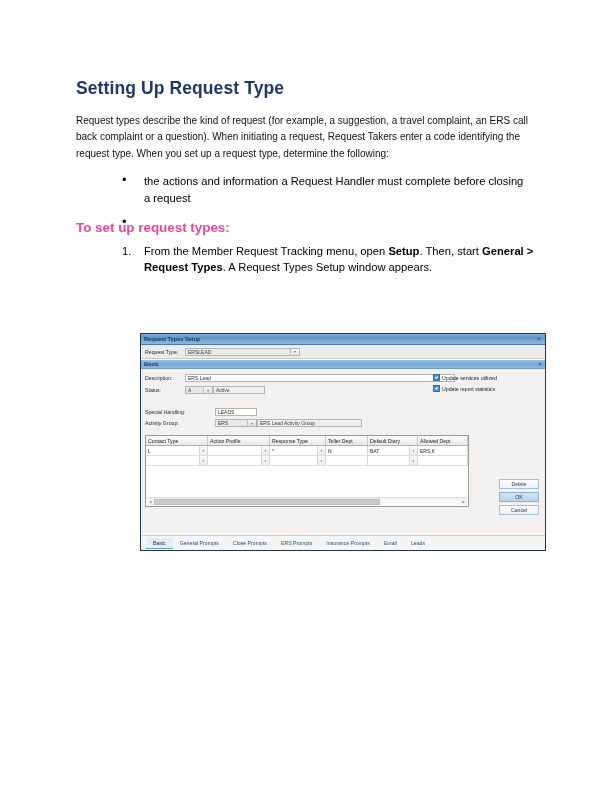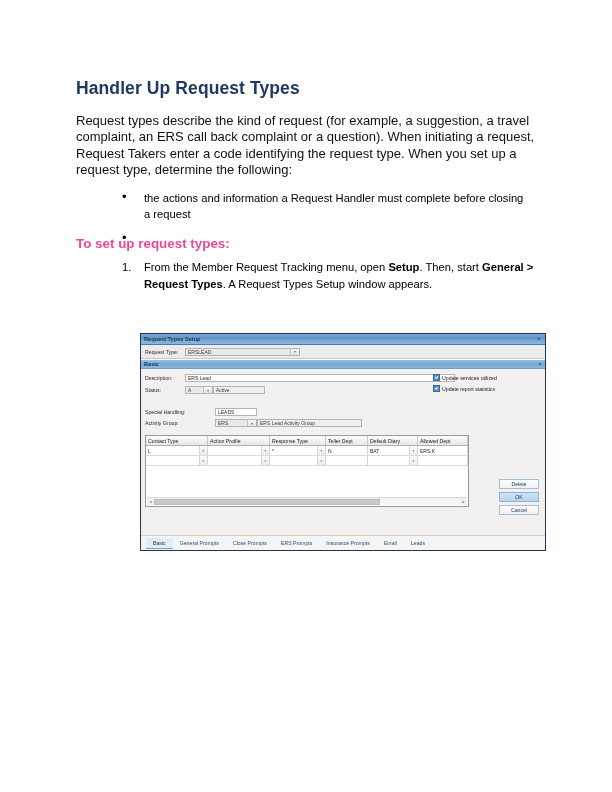--- a/index.html
+++ b/index.html
@@ -372,7 +372,7 @@
 
 <div class="page">
 
-  <h1 class="doc-title">Handler Up Request Types</h1>
+  <h1 class="doc-title">Setting Up Request Type</h1>
 
   <p class="body-text">Request types describe the kind of request (for example, a suggestion, a travel complaint, an ERS call back complaint or a question).  When initiating a request, Request Takers enter a code identifying the request type.  When you set up a request type, determine the following:</p>
 

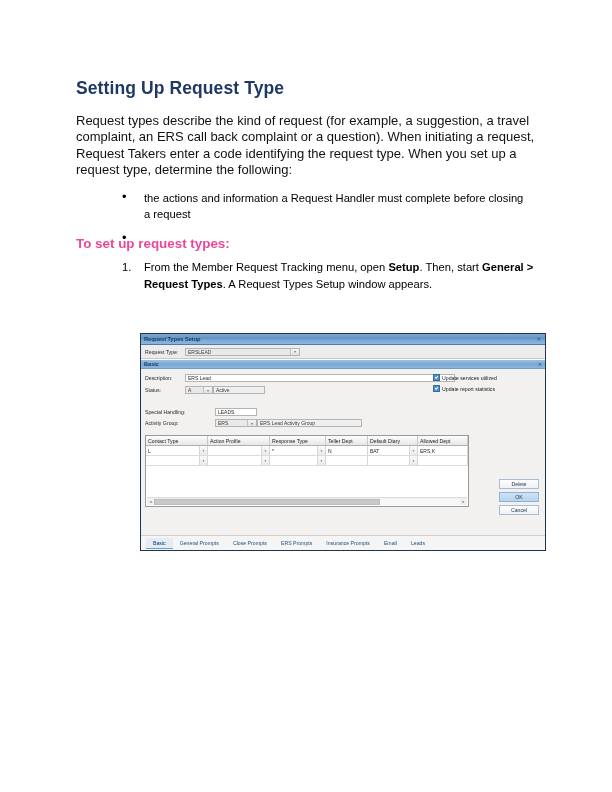--- a/index.html
+++ b/index.html
@@ -29,7 +29,7 @@
     letter-spacing: 0.1px;
   }
   p.body-text {
-    font-size: 13px;
+    font-size: 10px;
     line-height: 16.4px;
     margin: 0 0 11px 0;
     color: #111111;

